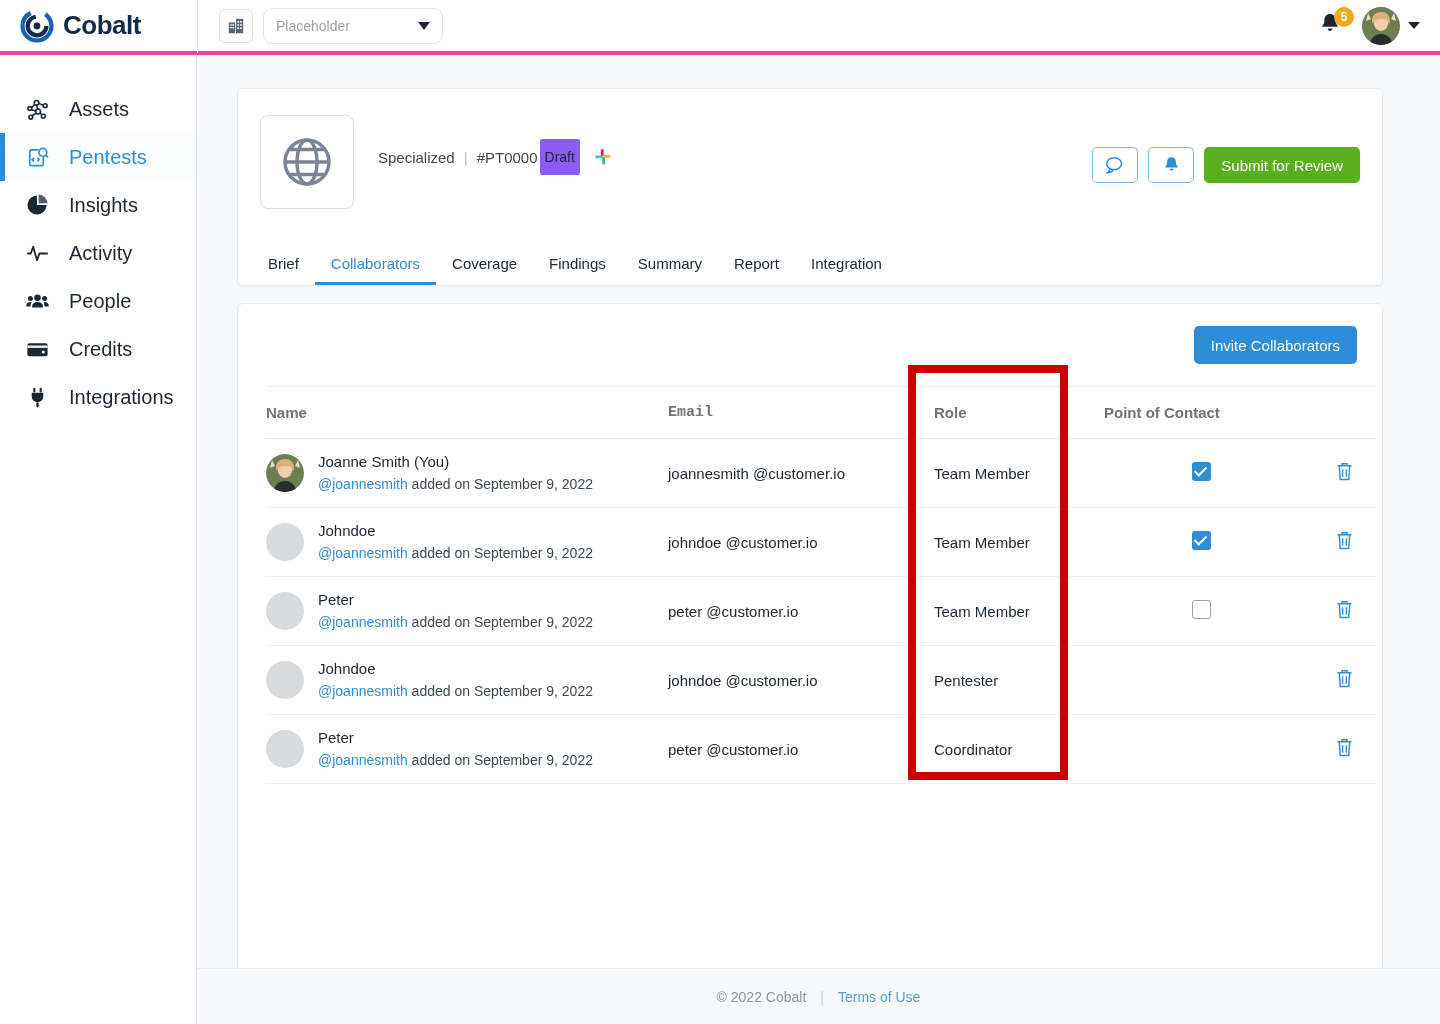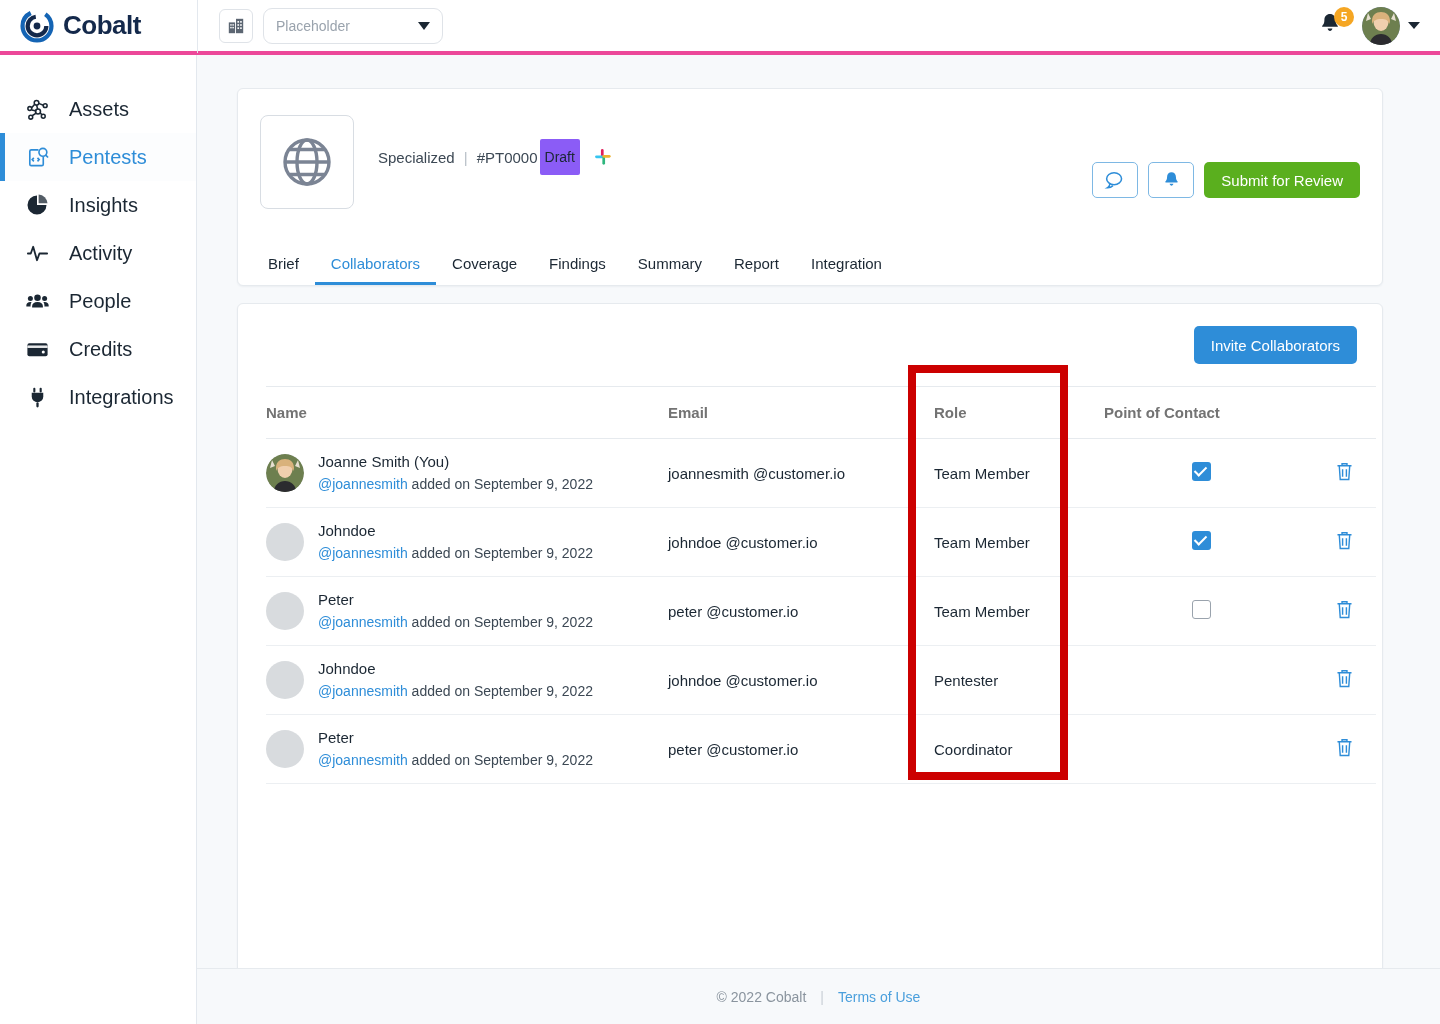--- a/index.html
+++ b/index.html
@@ -84,7 +84,7 @@
   }
   .slack-ico { margin-left: 14px; width: 18px; height: 18px; }
 
-  .header-actions { position: absolute; right: 22px; top: 58px; display: flex; align-items: center; gap: 10px; margin-top: 15px; }
+  .header-actions { position: absolute; right: 22px; top: 58px; display: flex; align-items: center; gap: 10px; }
   .icon-btn {
     width: 46px; height: 36px; border: 1px solid #7eb8e4; border-radius: 5px; background: #fff;
     display: flex; align-items: center; justify-content: center;

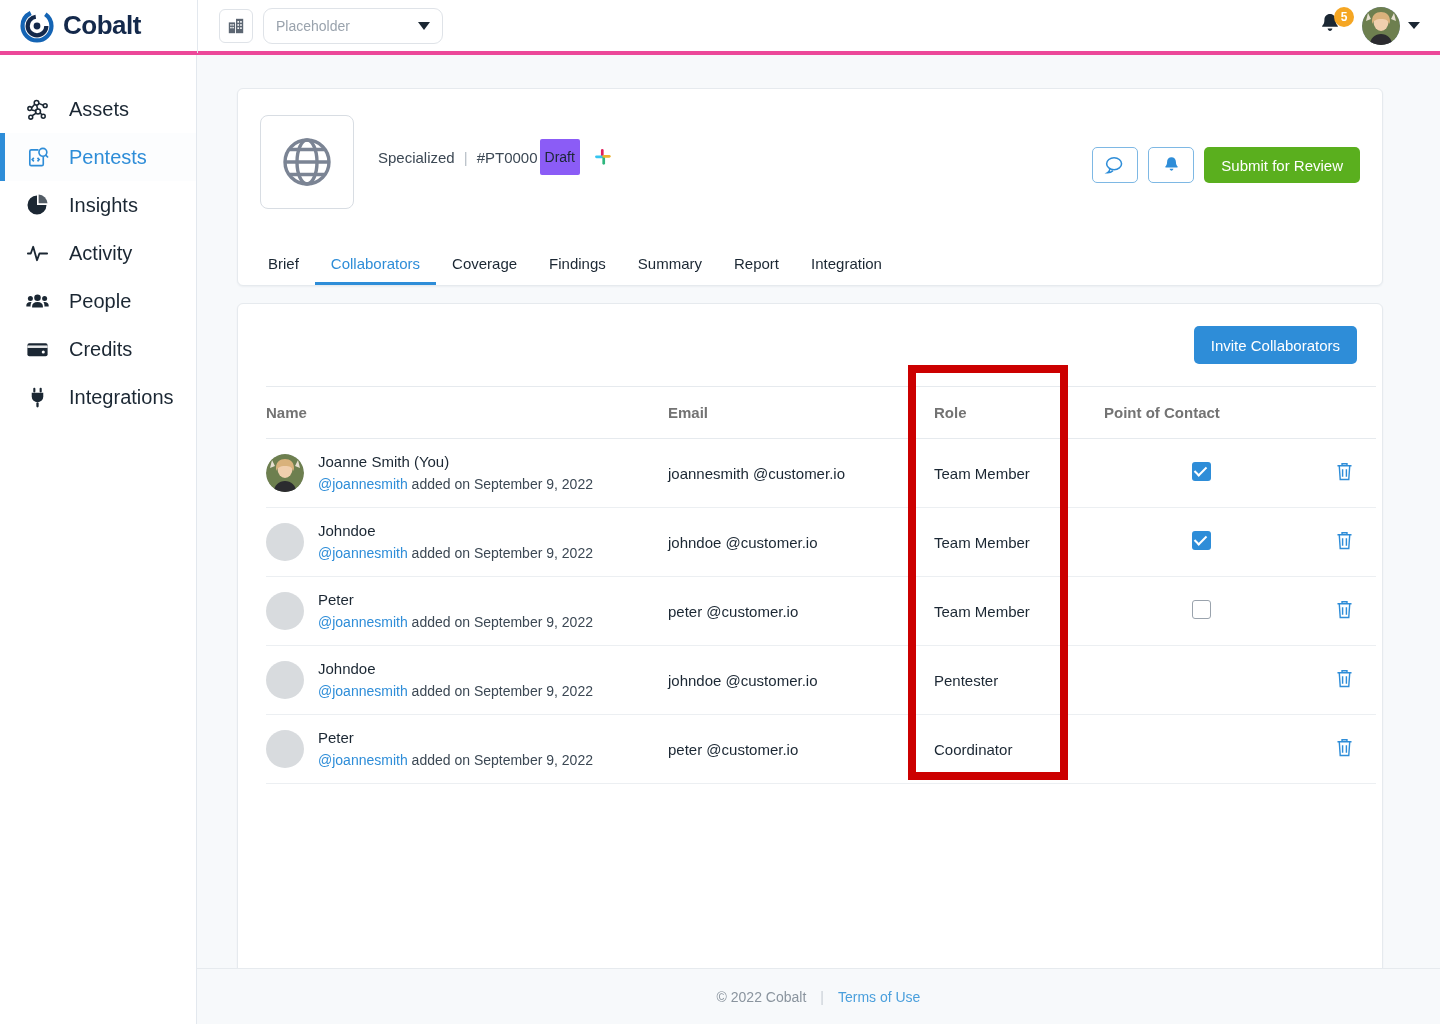--- a/index.html
+++ b/index.html
@@ -118,7 +118,7 @@
   }
   tbody td { padding: 13px 0; border-bottom: 1px solid #eceff2; font-size: 15px; color: #1b2733; vertical-align: middle; }
   .col-name { width: 402px; }
-  .col-email { width: 266px; }
+  .col-email { width: 266px; font-family: Liberation Mono, monospace; }
   .col-role { width: 170px; }
   .col-poc { width: 208px; }
   .col-act { width: 64px; }

